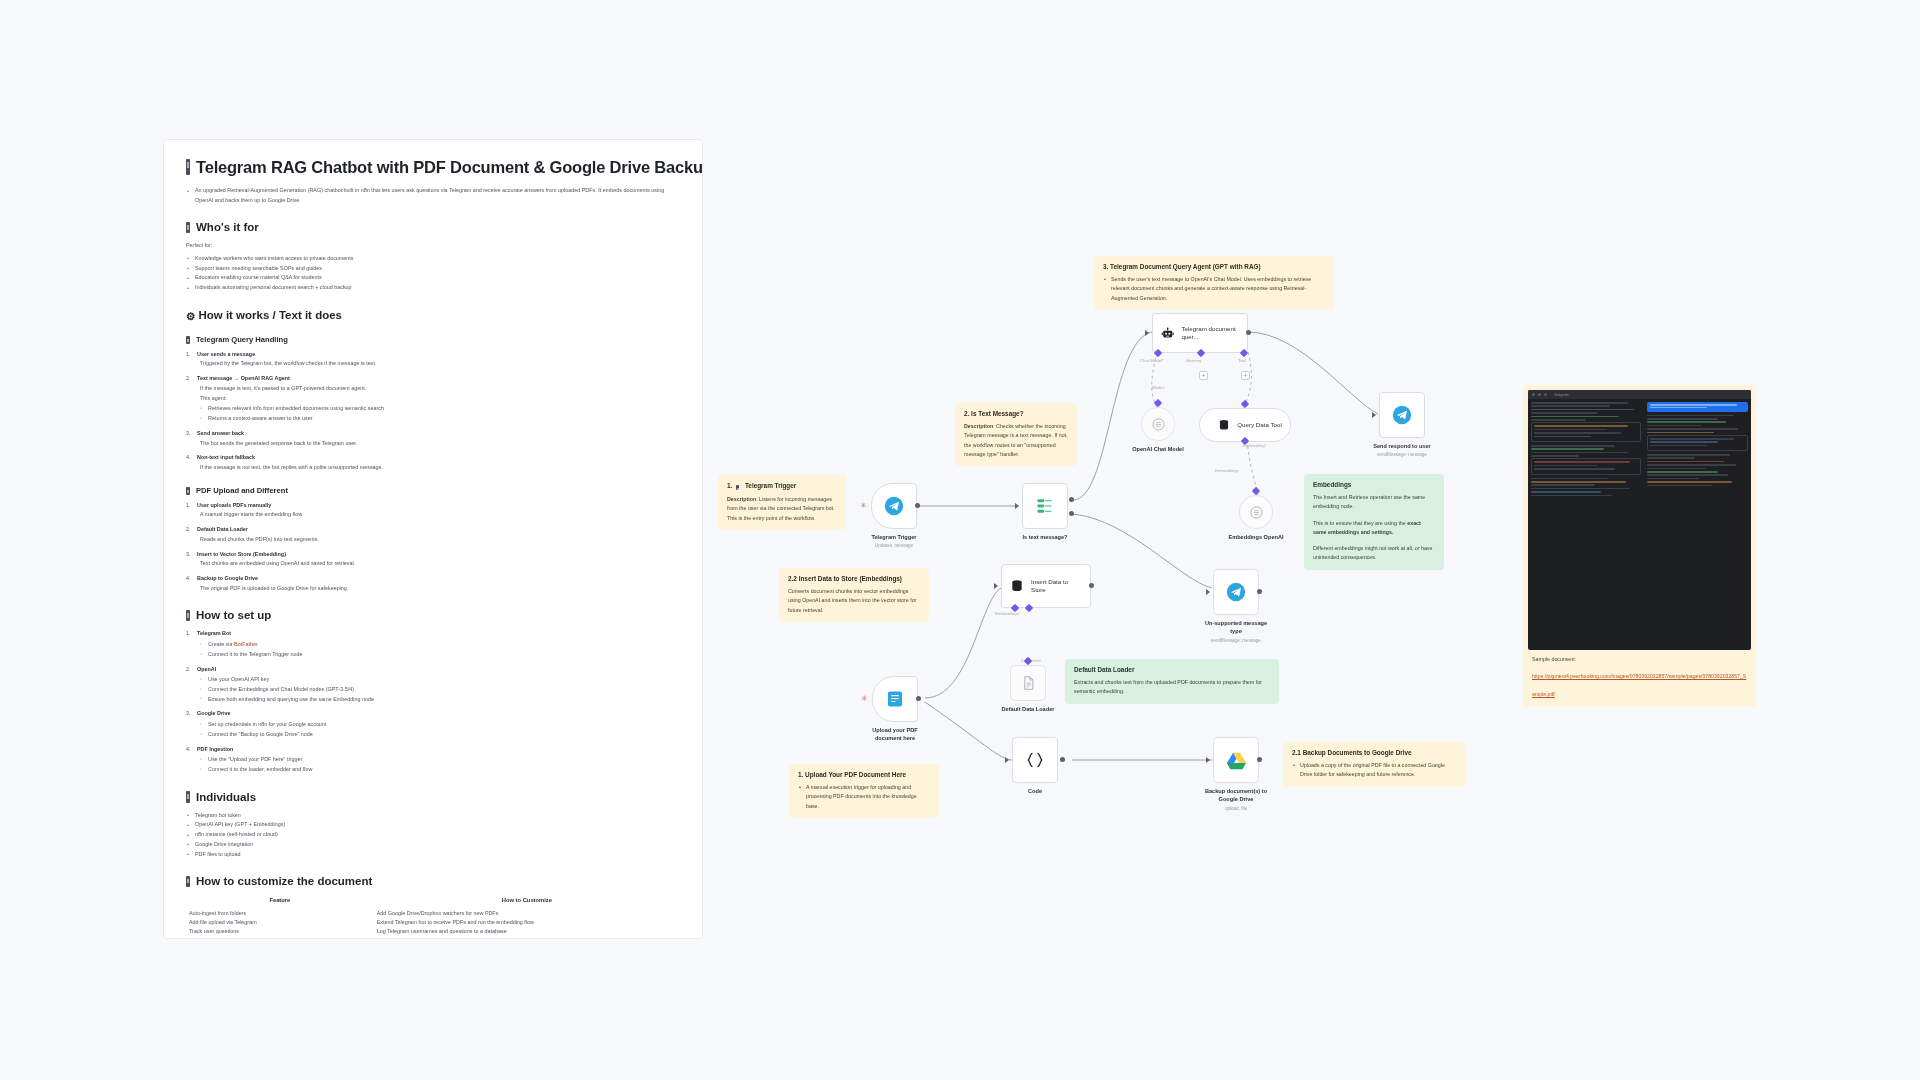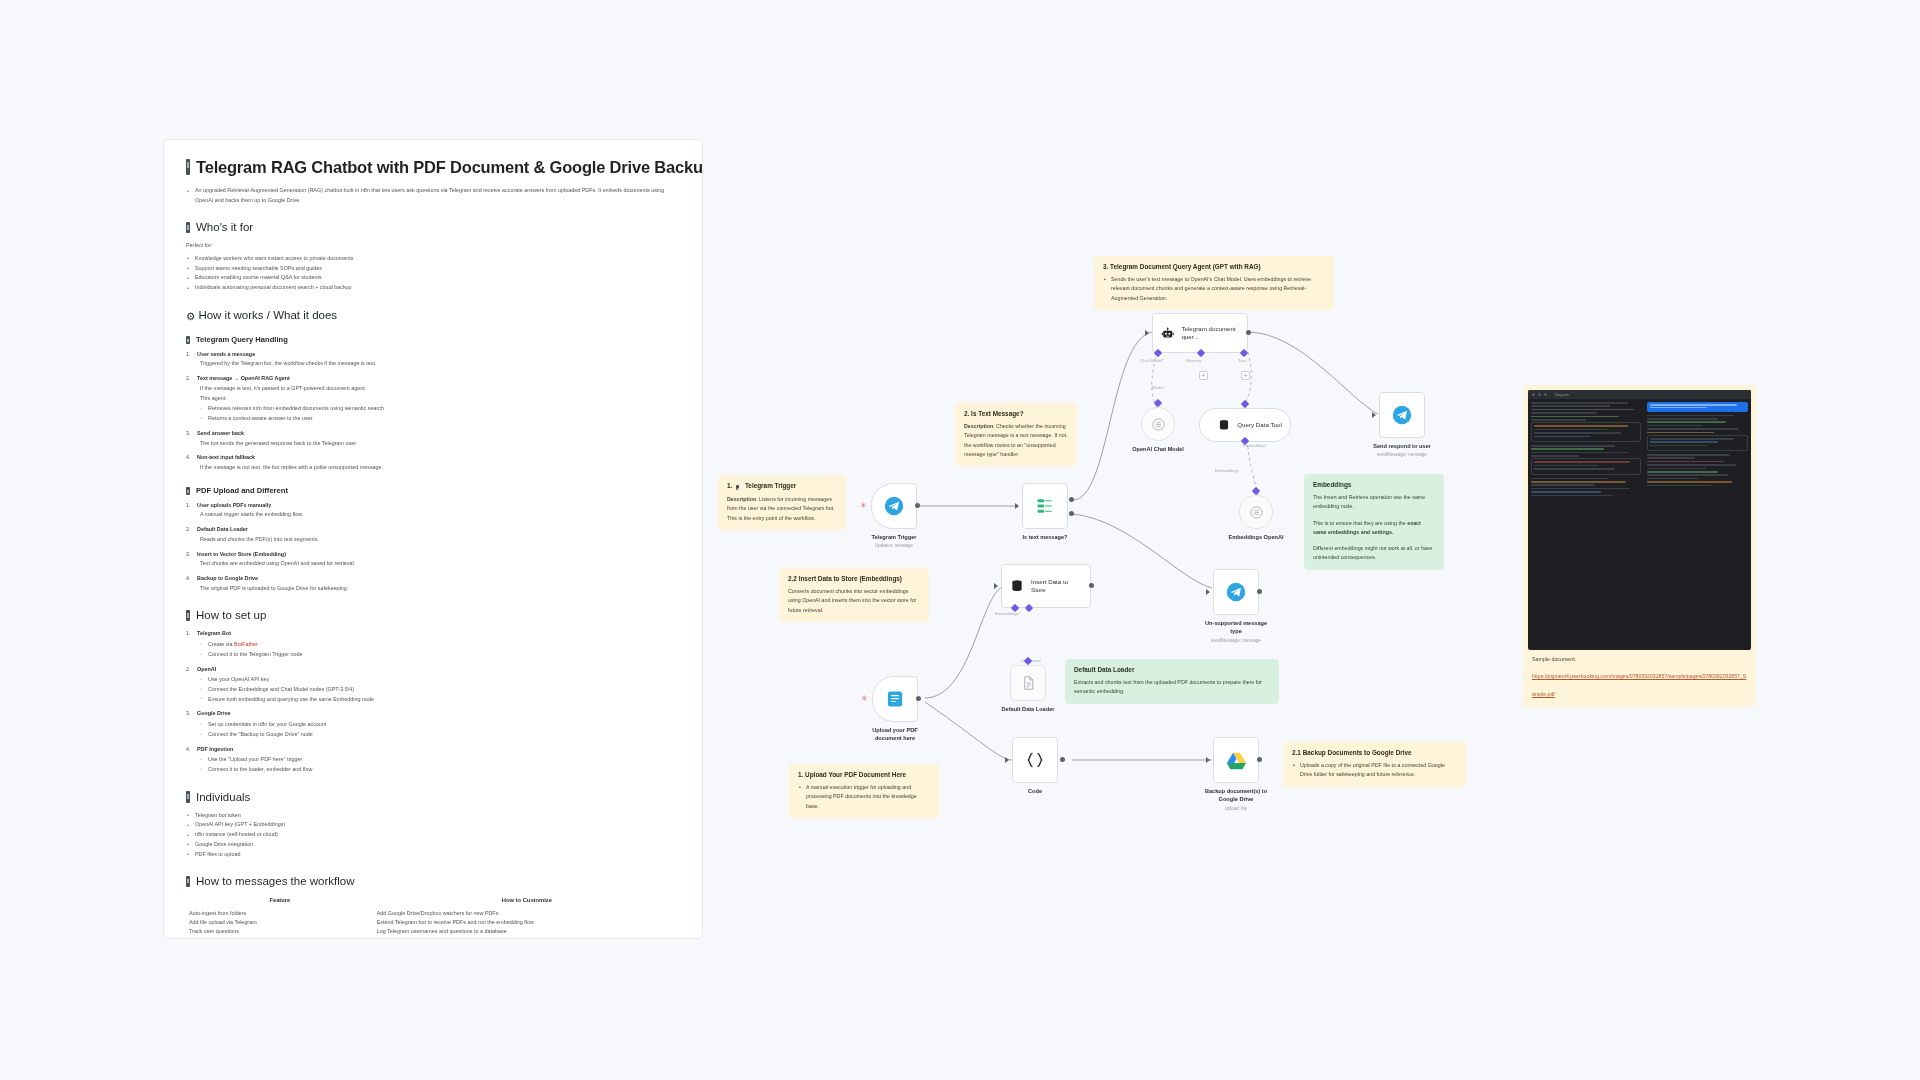--- a/index.html
+++ b/index.html
@@ -41,7 +41,7 @@
     letter-spacing: -0.2px; margin-bottom: 9px; white-space: nowrap;
   }
   .doc-h2 {
-    font-size: 11.5px; font-weight: normal; color: #1f2328;
+    font-size: 11.5px; font-weight: bold; color: #1f2328;
     margin: 16px 0 8px 0;
   }
   .doc-h3 {

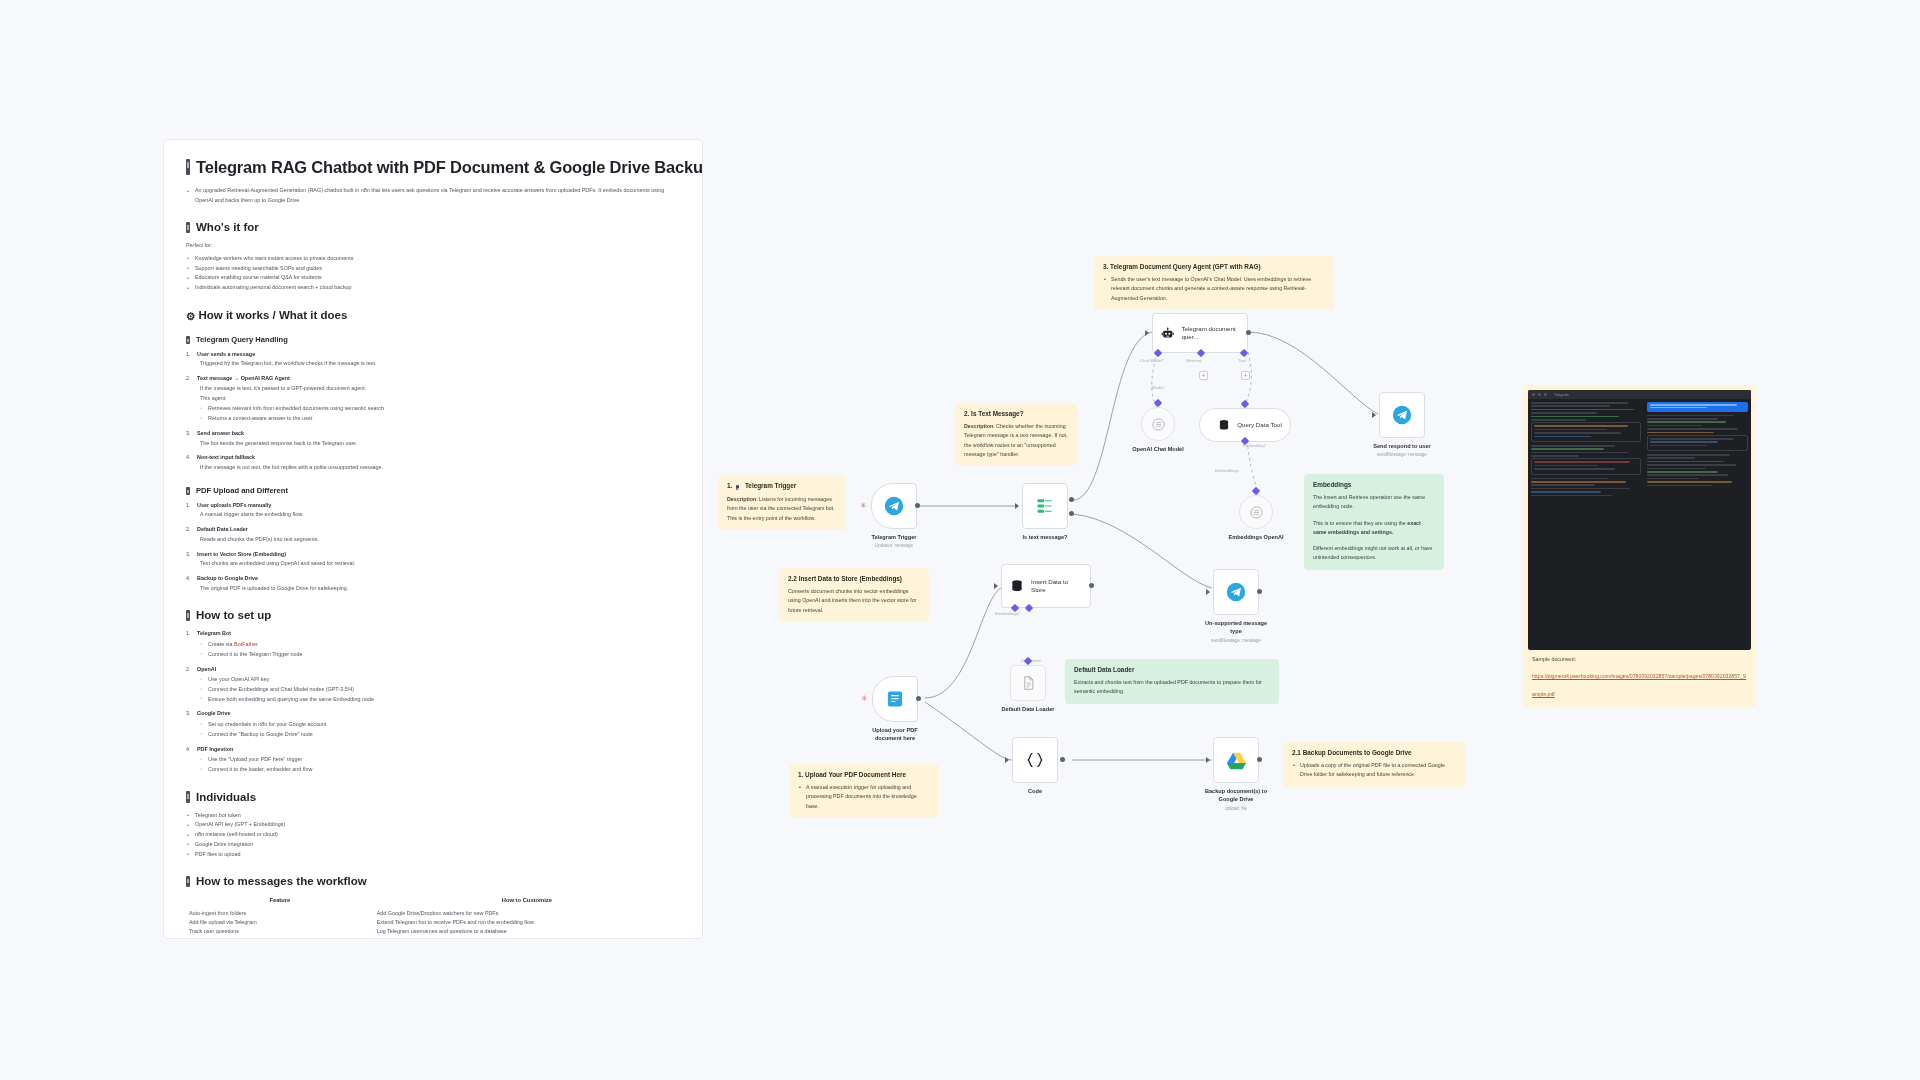--- a/index.html
+++ b/index.html
@@ -220,7 +220,7 @@
     </ul>
 
     <div class="doc-h2">
-      <span class="gear-ico">⚙</span><span>How it works / What it does</span>
+      <span class="gear-ico">⚙</span><span>How it works / Text it does</span>
     </div>
 
     <div class="doc-h3">

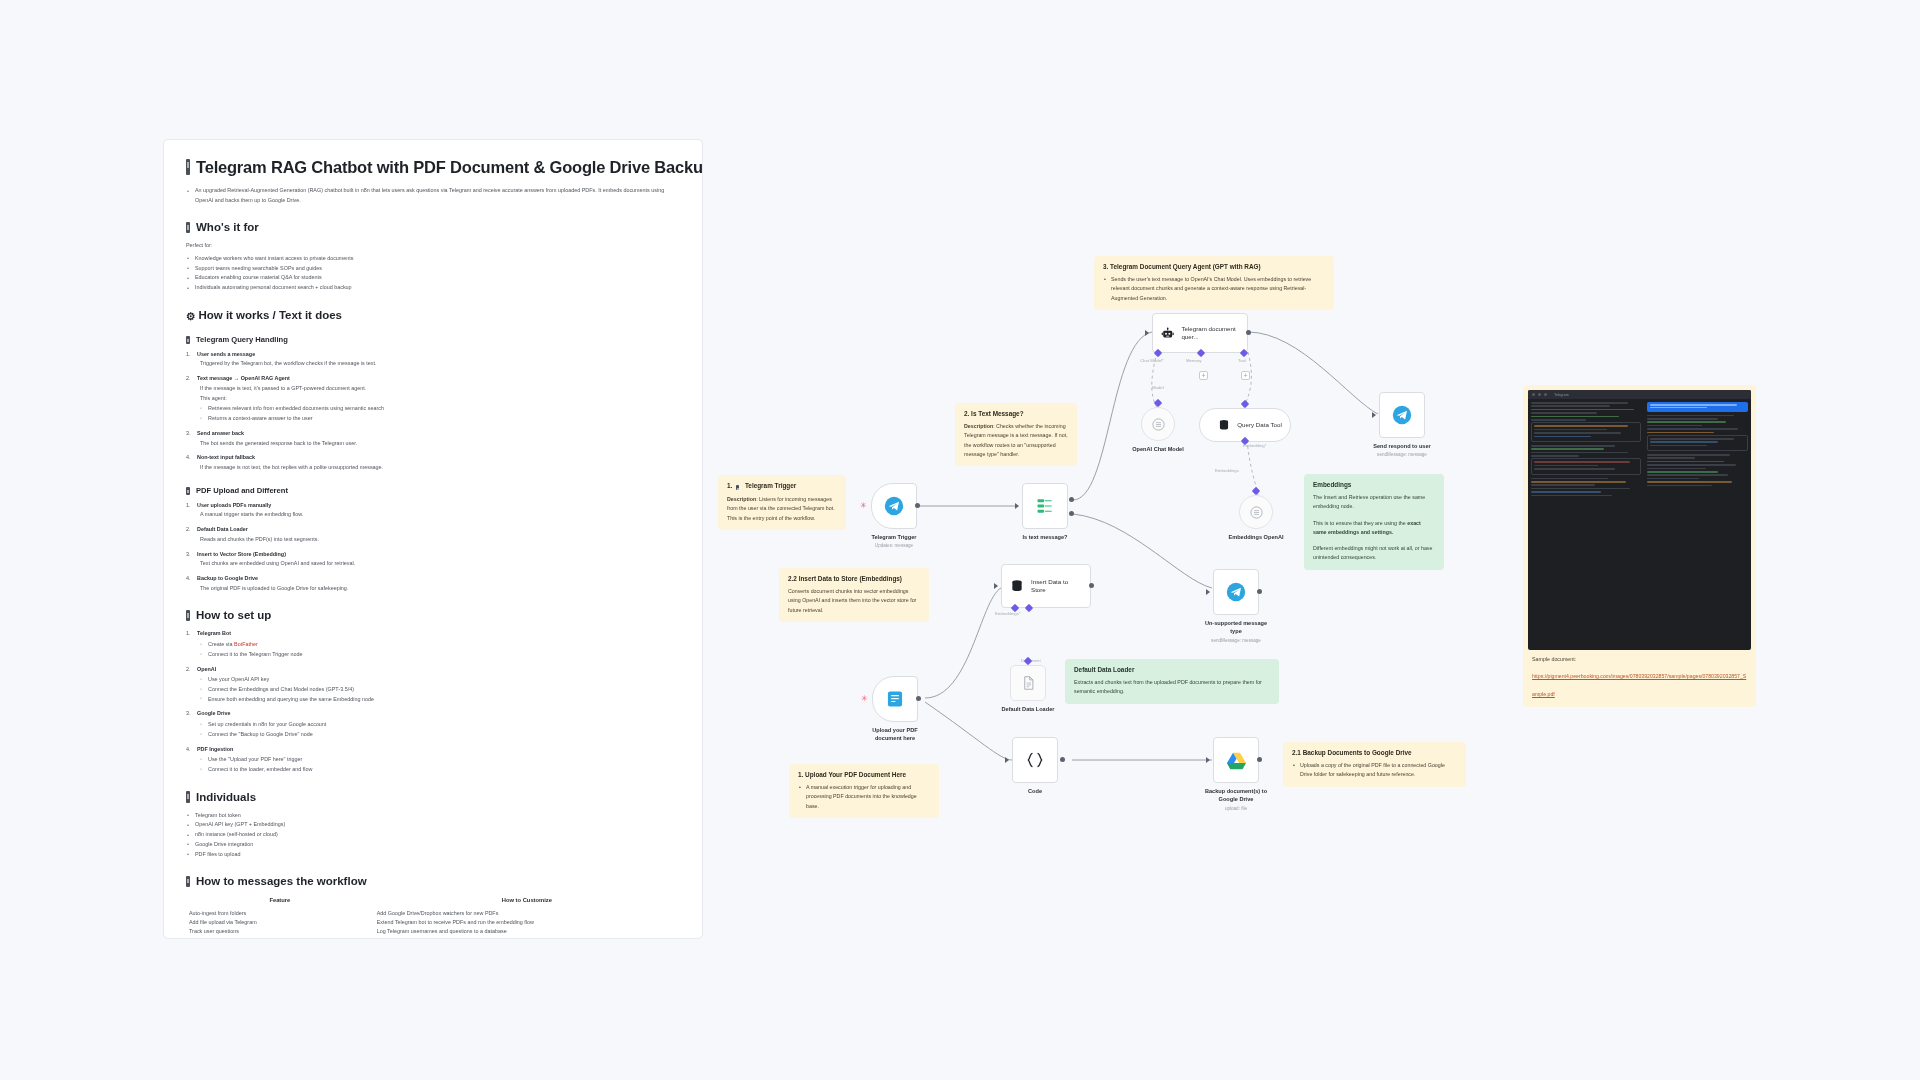--- a/index.html
+++ b/index.html
@@ -318,7 +318,7 @@
     </ul>
 
     <div class="doc-h2">
-      <span class="bar-mark"></span><span>How to messages the workflow</span>
+      <span class="bar-mark"></span><span>How to customize the document</span>
     </div>
     <table class="cust-table">
       <thead>

